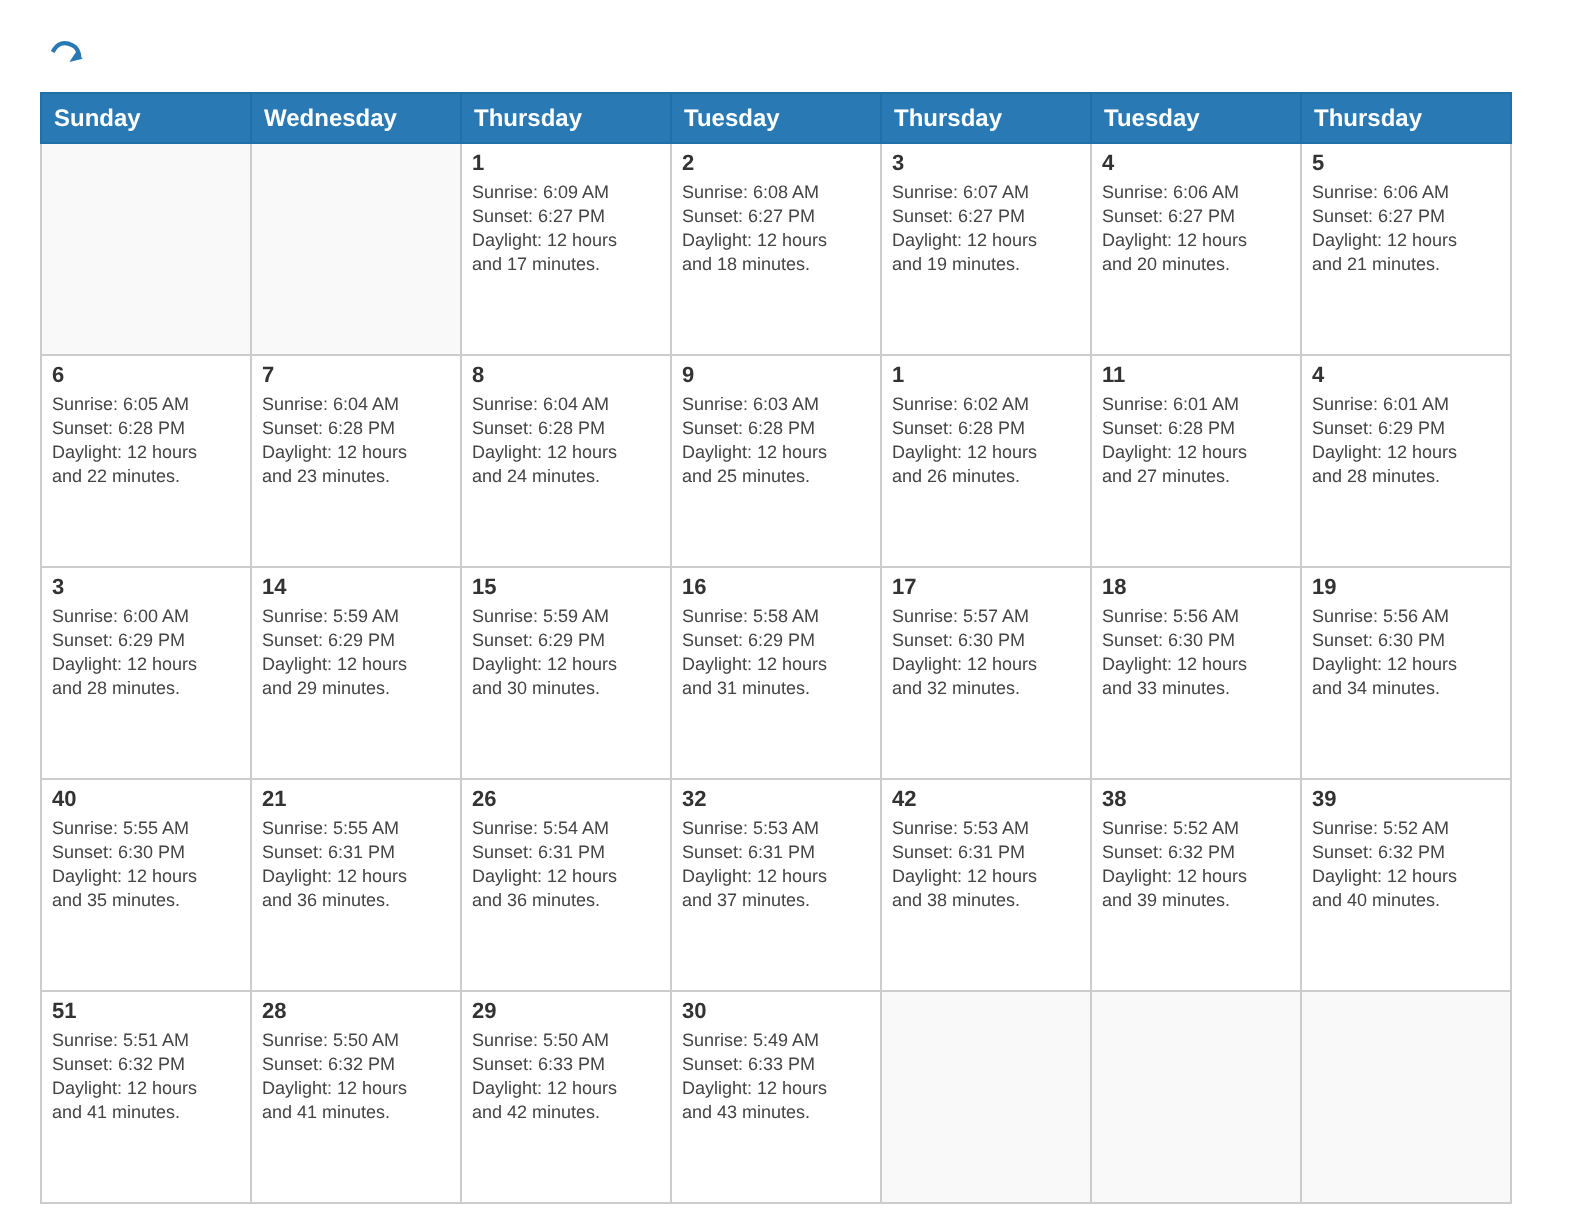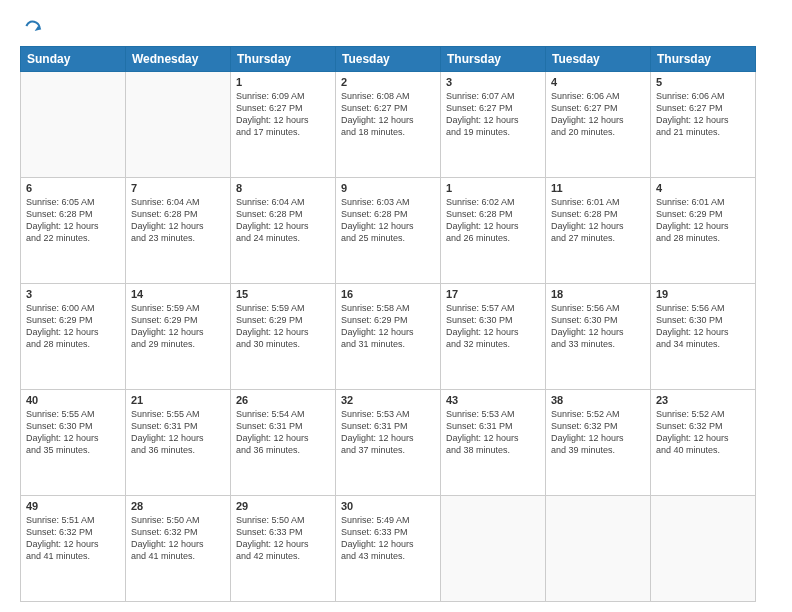--- a/index.html
+++ b/index.html
@@ -236,7 +236,7 @@
             <div class="day-info">Sunrise: 5:53 AM<br>Sunset: 6:31 PM<br>Daylight: 12 hours<br>and 37 minutes.</div>
           </td>
           <td>
-            <div class="day-num">43</div>
+            <div class="day-num">42</div>
             <div class="day-info">Sunrise: 5:53 AM<br>Sunset: 6:31 PM<br>Daylight: 12 hours<br>and 38 minutes.</div>
           </td>
           <td>

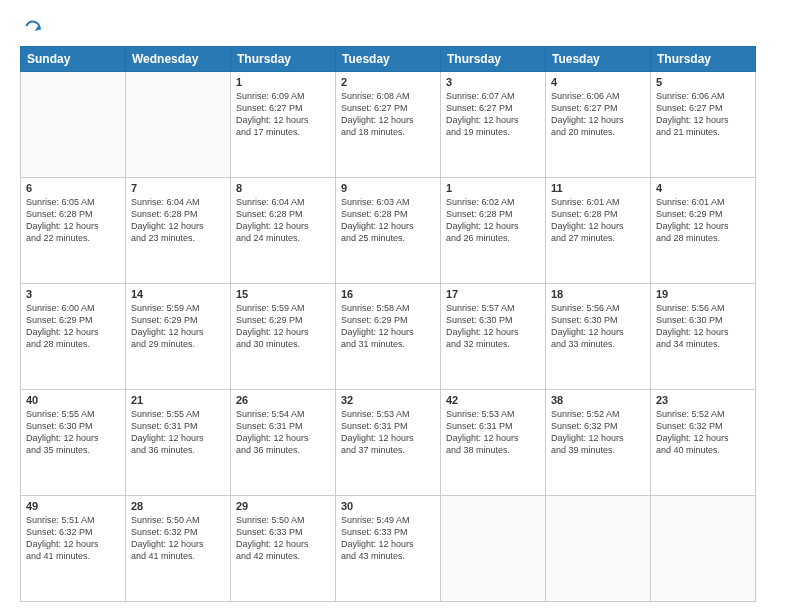--- a/index.html
+++ b/index.html
@@ -244,7 +244,7 @@
             <div class="day-info">Sunrise: 5:52 AM<br>Sunset: 6:32 PM<br>Daylight: 12 hours<br>and 39 minutes.</div>
           </td>
           <td>
-            <div class="day-num">23</div>
+            <div class="day-num">39</div>
             <div class="day-info">Sunrise: 5:52 AM<br>Sunset: 6:32 PM<br>Daylight: 12 hours<br>and 40 minutes.</div>
           </td>
         </tr>

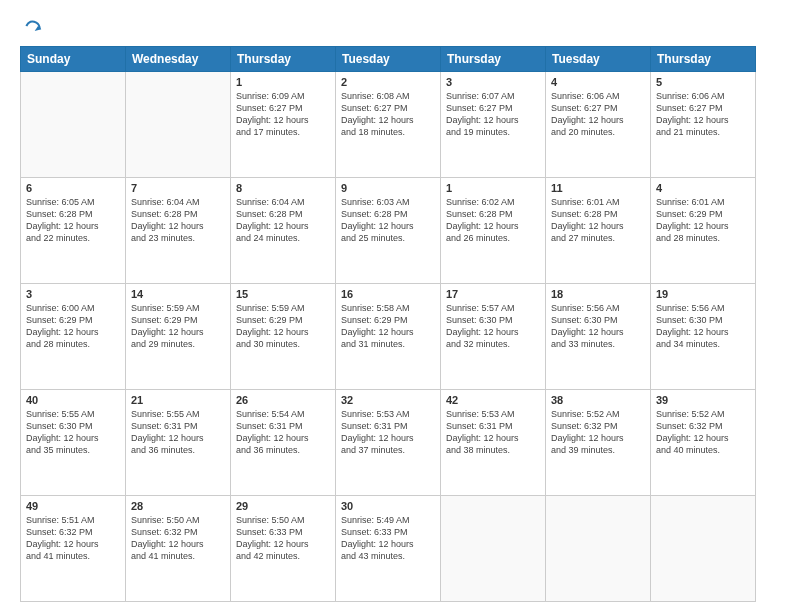--- a/index.html
+++ b/index.html
@@ -250,7 +250,7 @@
         </tr>
         <tr>
           <td>
-            <div class="day-num">49</div>
+            <div class="day-num">51</div>
             <div class="day-info">Sunrise: 5:51 AM<br>Sunset: 6:32 PM<br>Daylight: 12 hours<br>and 41 minutes.</div>
           </td>
           <td>

